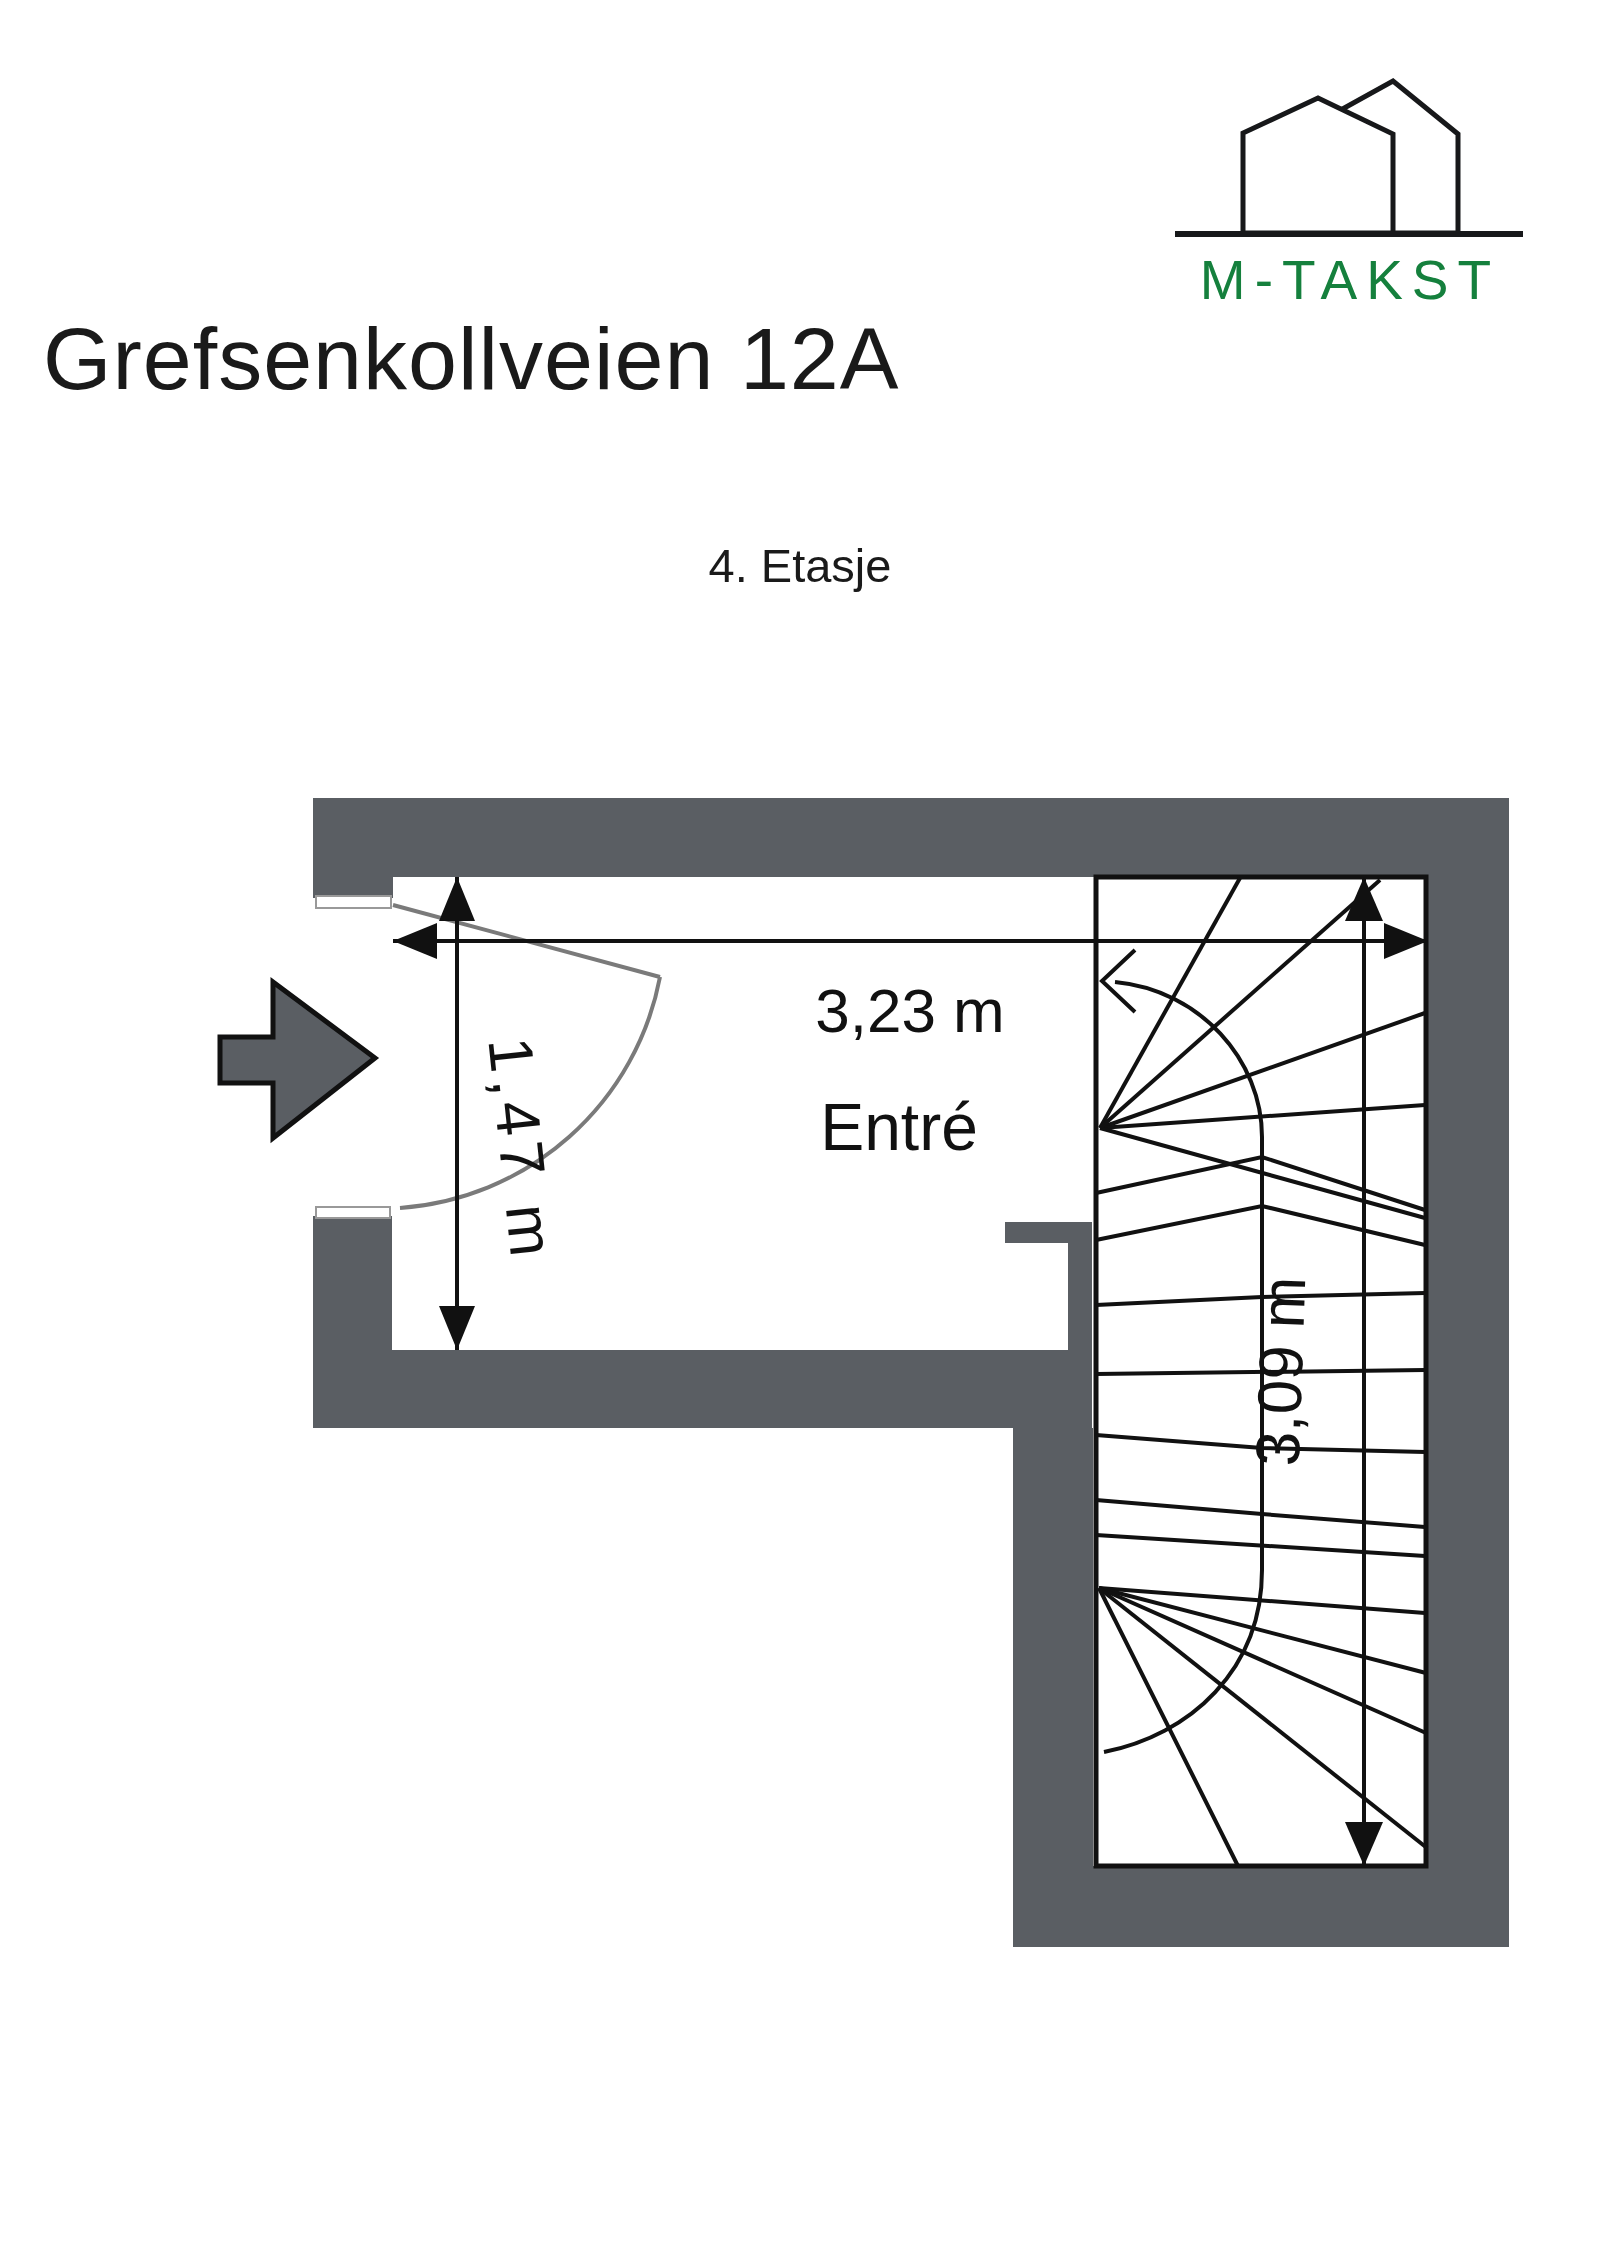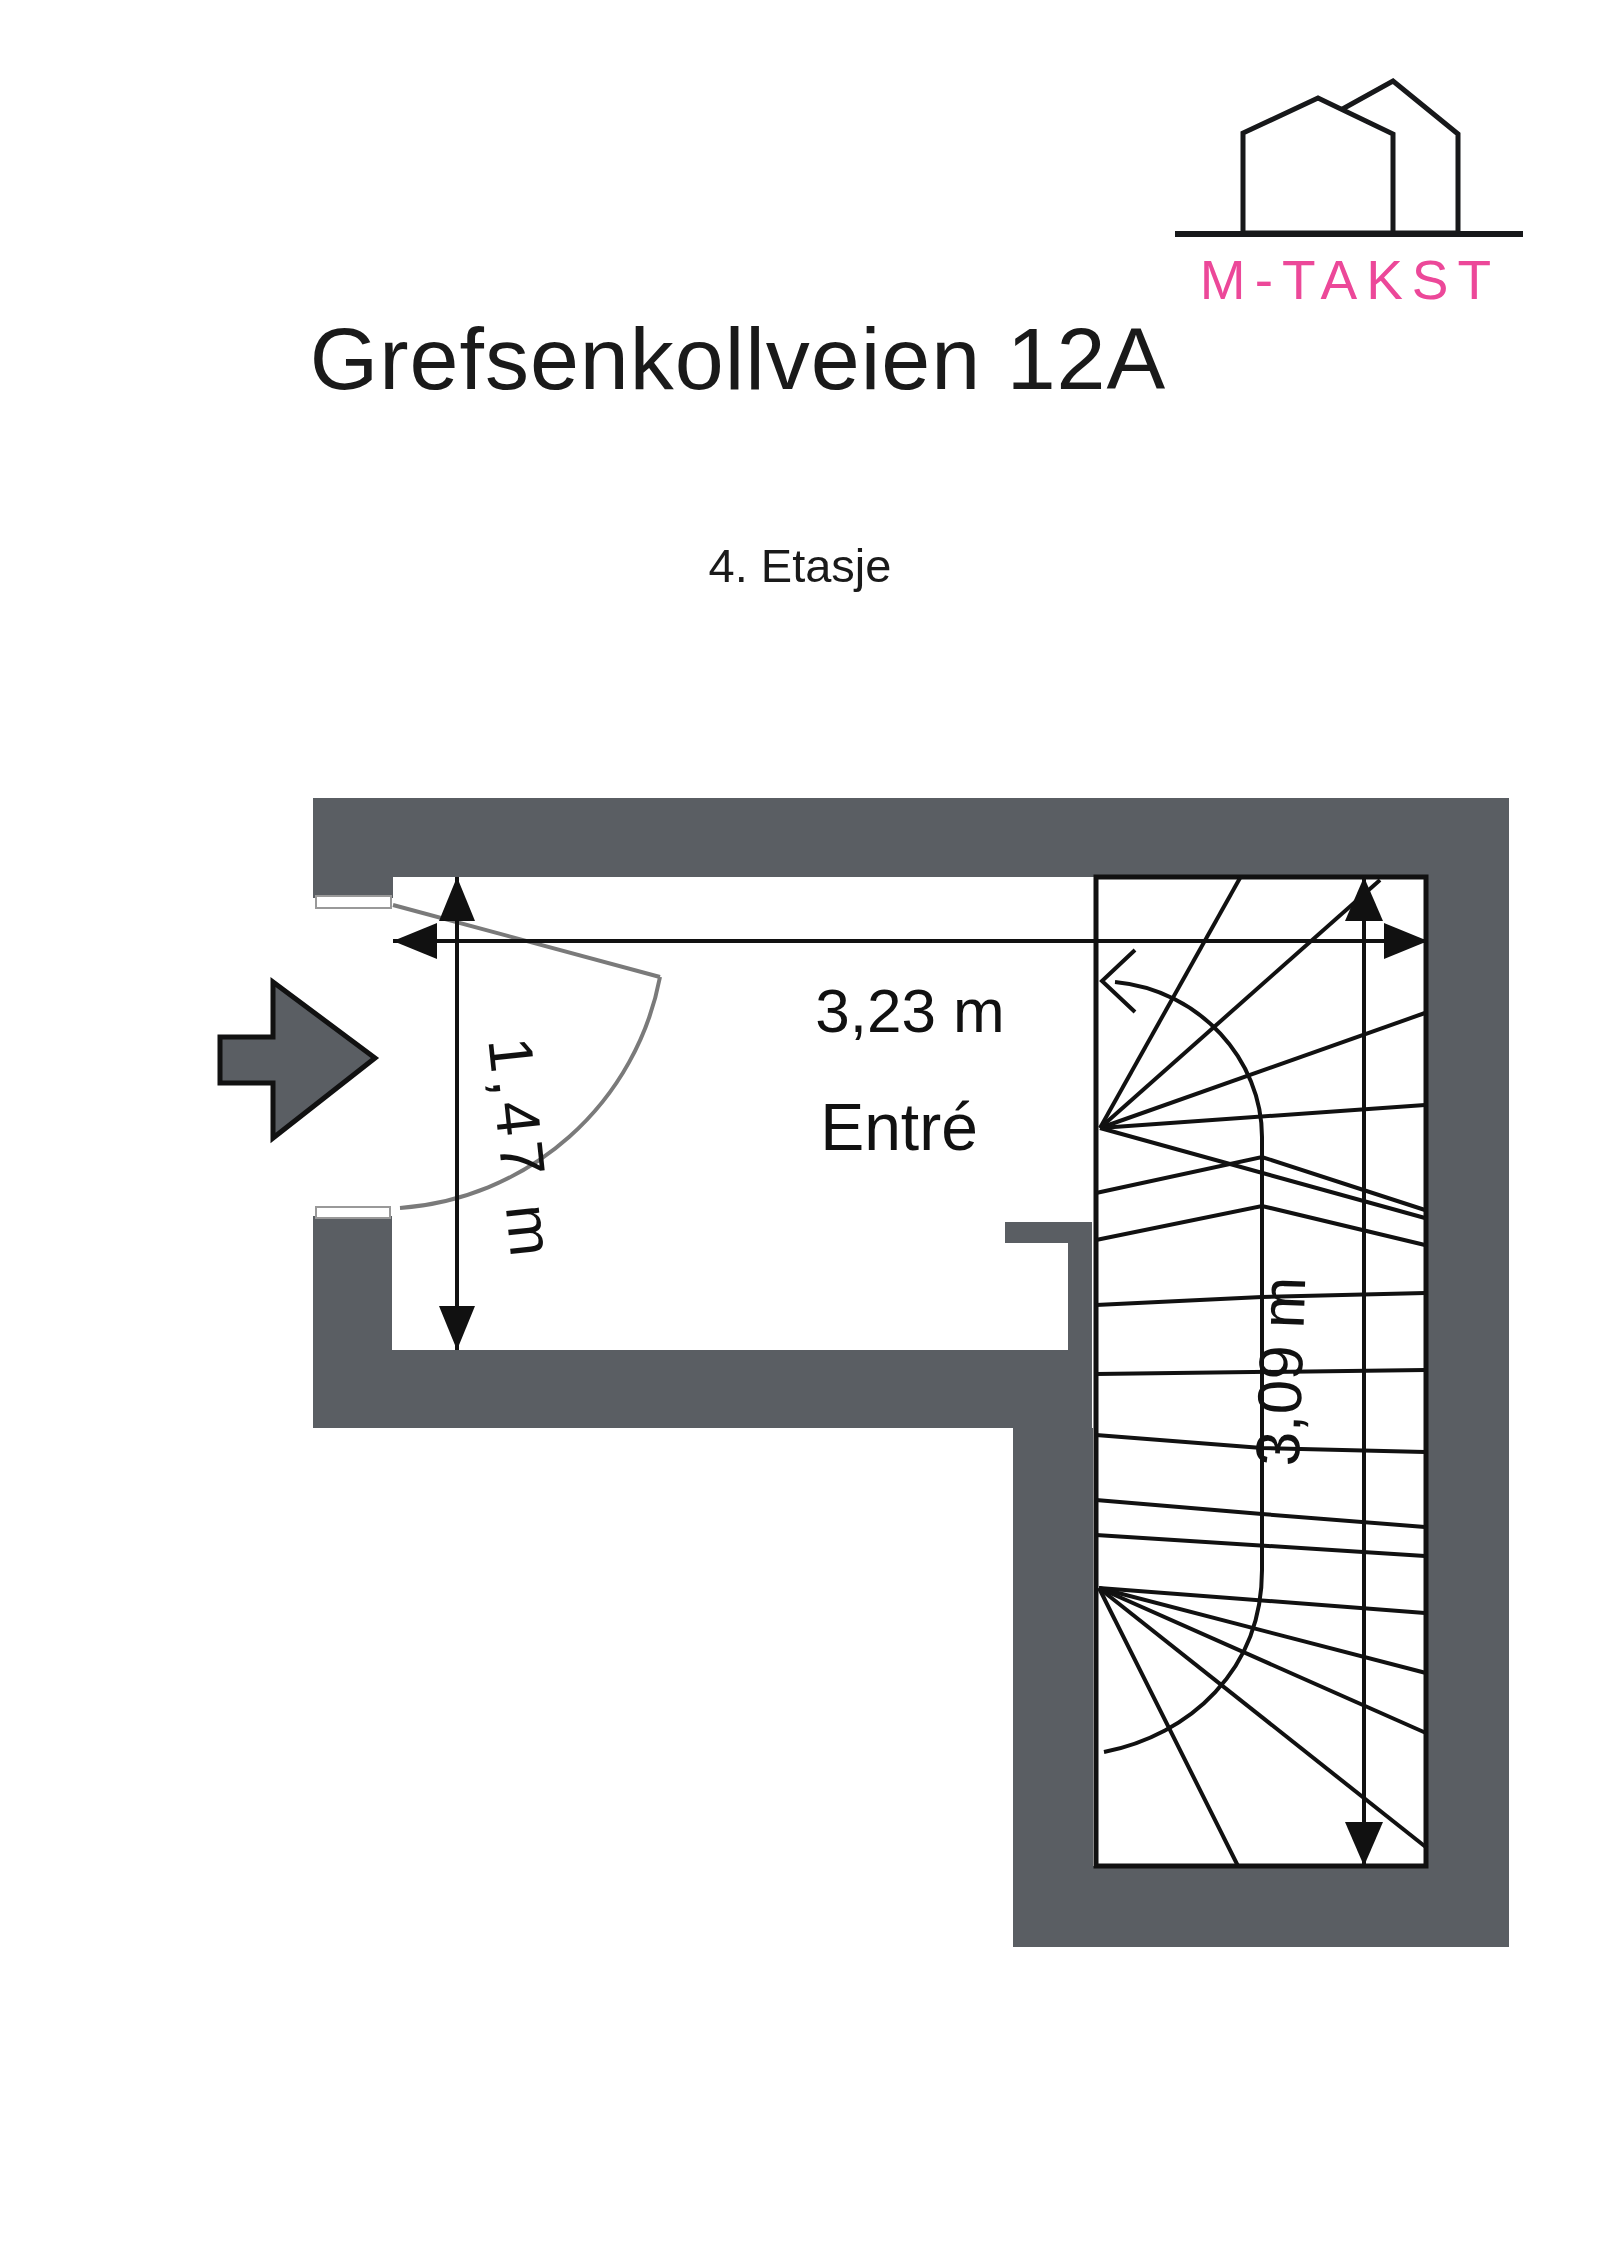--- a/index.html
+++ b/index.html
@@ -27,7 +27,7 @@
   #logo-text{
     left:1160px;top:248px;width:380px;
     text-align:center;
-    font-size:55px;color:#ec4899;
+    font-size:55px;color:#15803d;
     letter-spacing:9px;
     white-space:nowrap;
   }

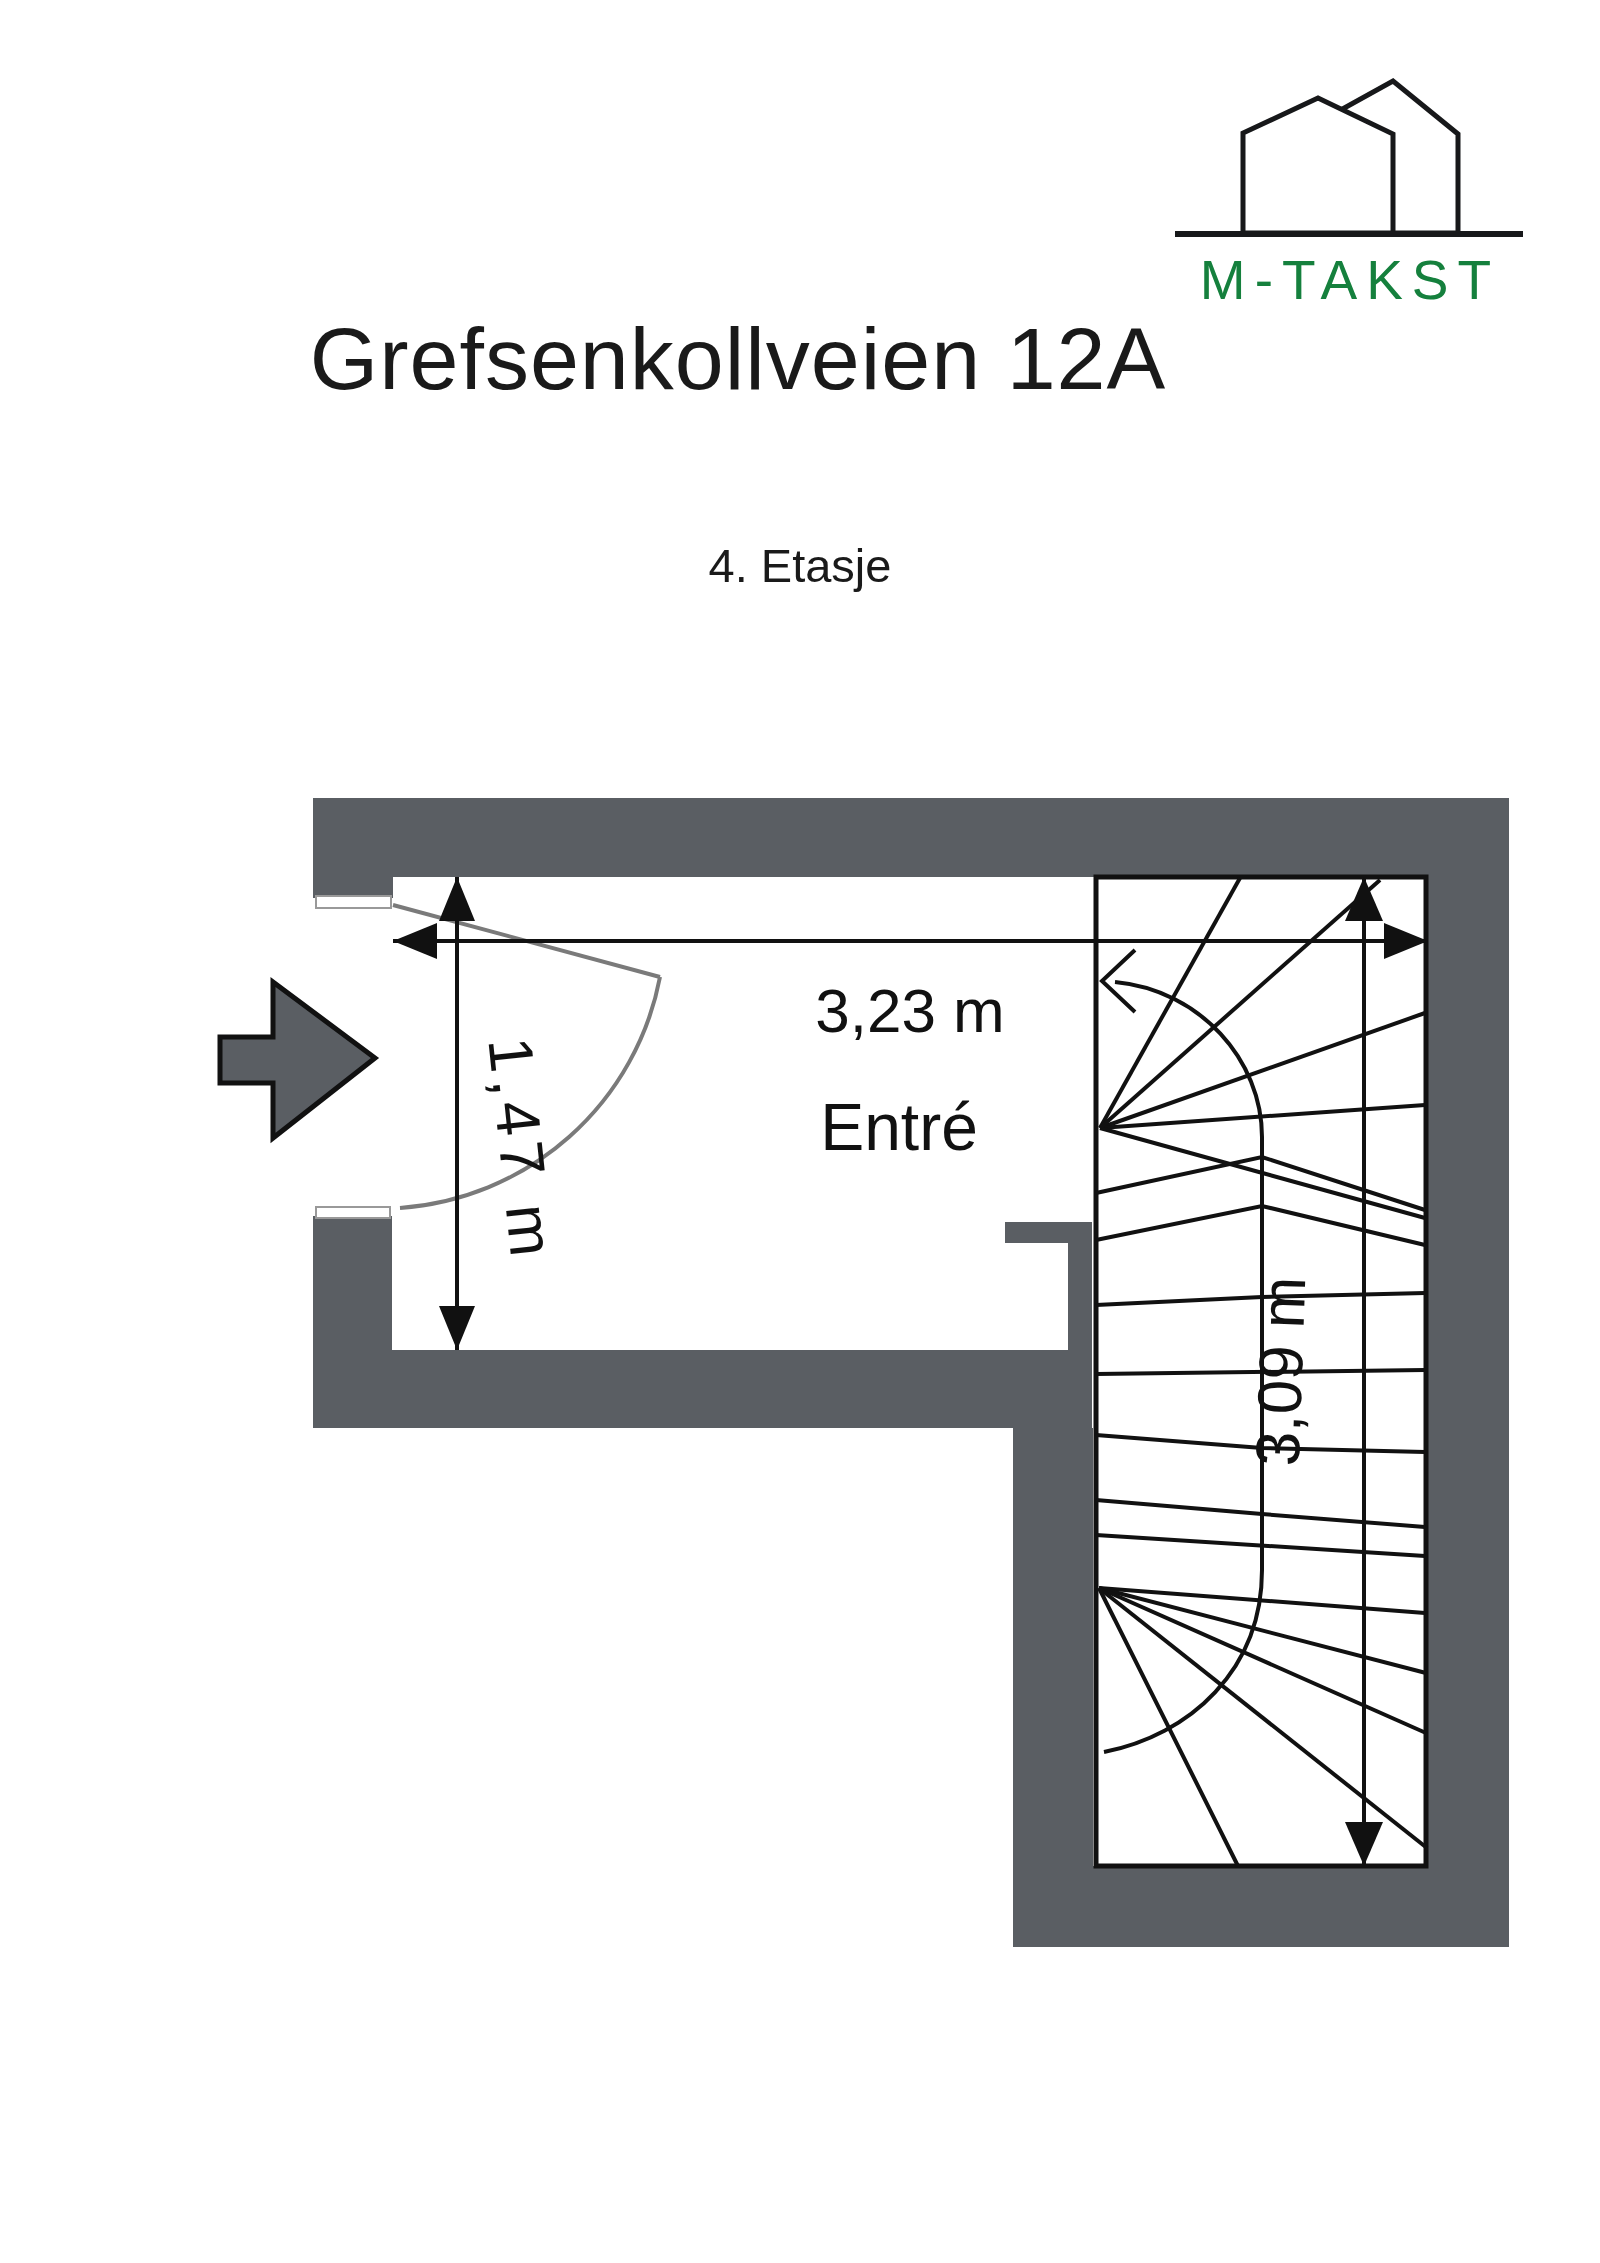--- a/index.html
+++ b/index.html
@@ -13,10 +13,10 @@
   .abs{position:absolute;}
   #title{
     left:0;top:308px;width:1476px;
-    text-align:center;
     font-size:88px;color:#1a1a1a;
     letter-spacing:1px;
     white-space:nowrap;
+    padding-left:43px;
   }
   #floor-label{
     left:0;top:538px;width:1600px;

